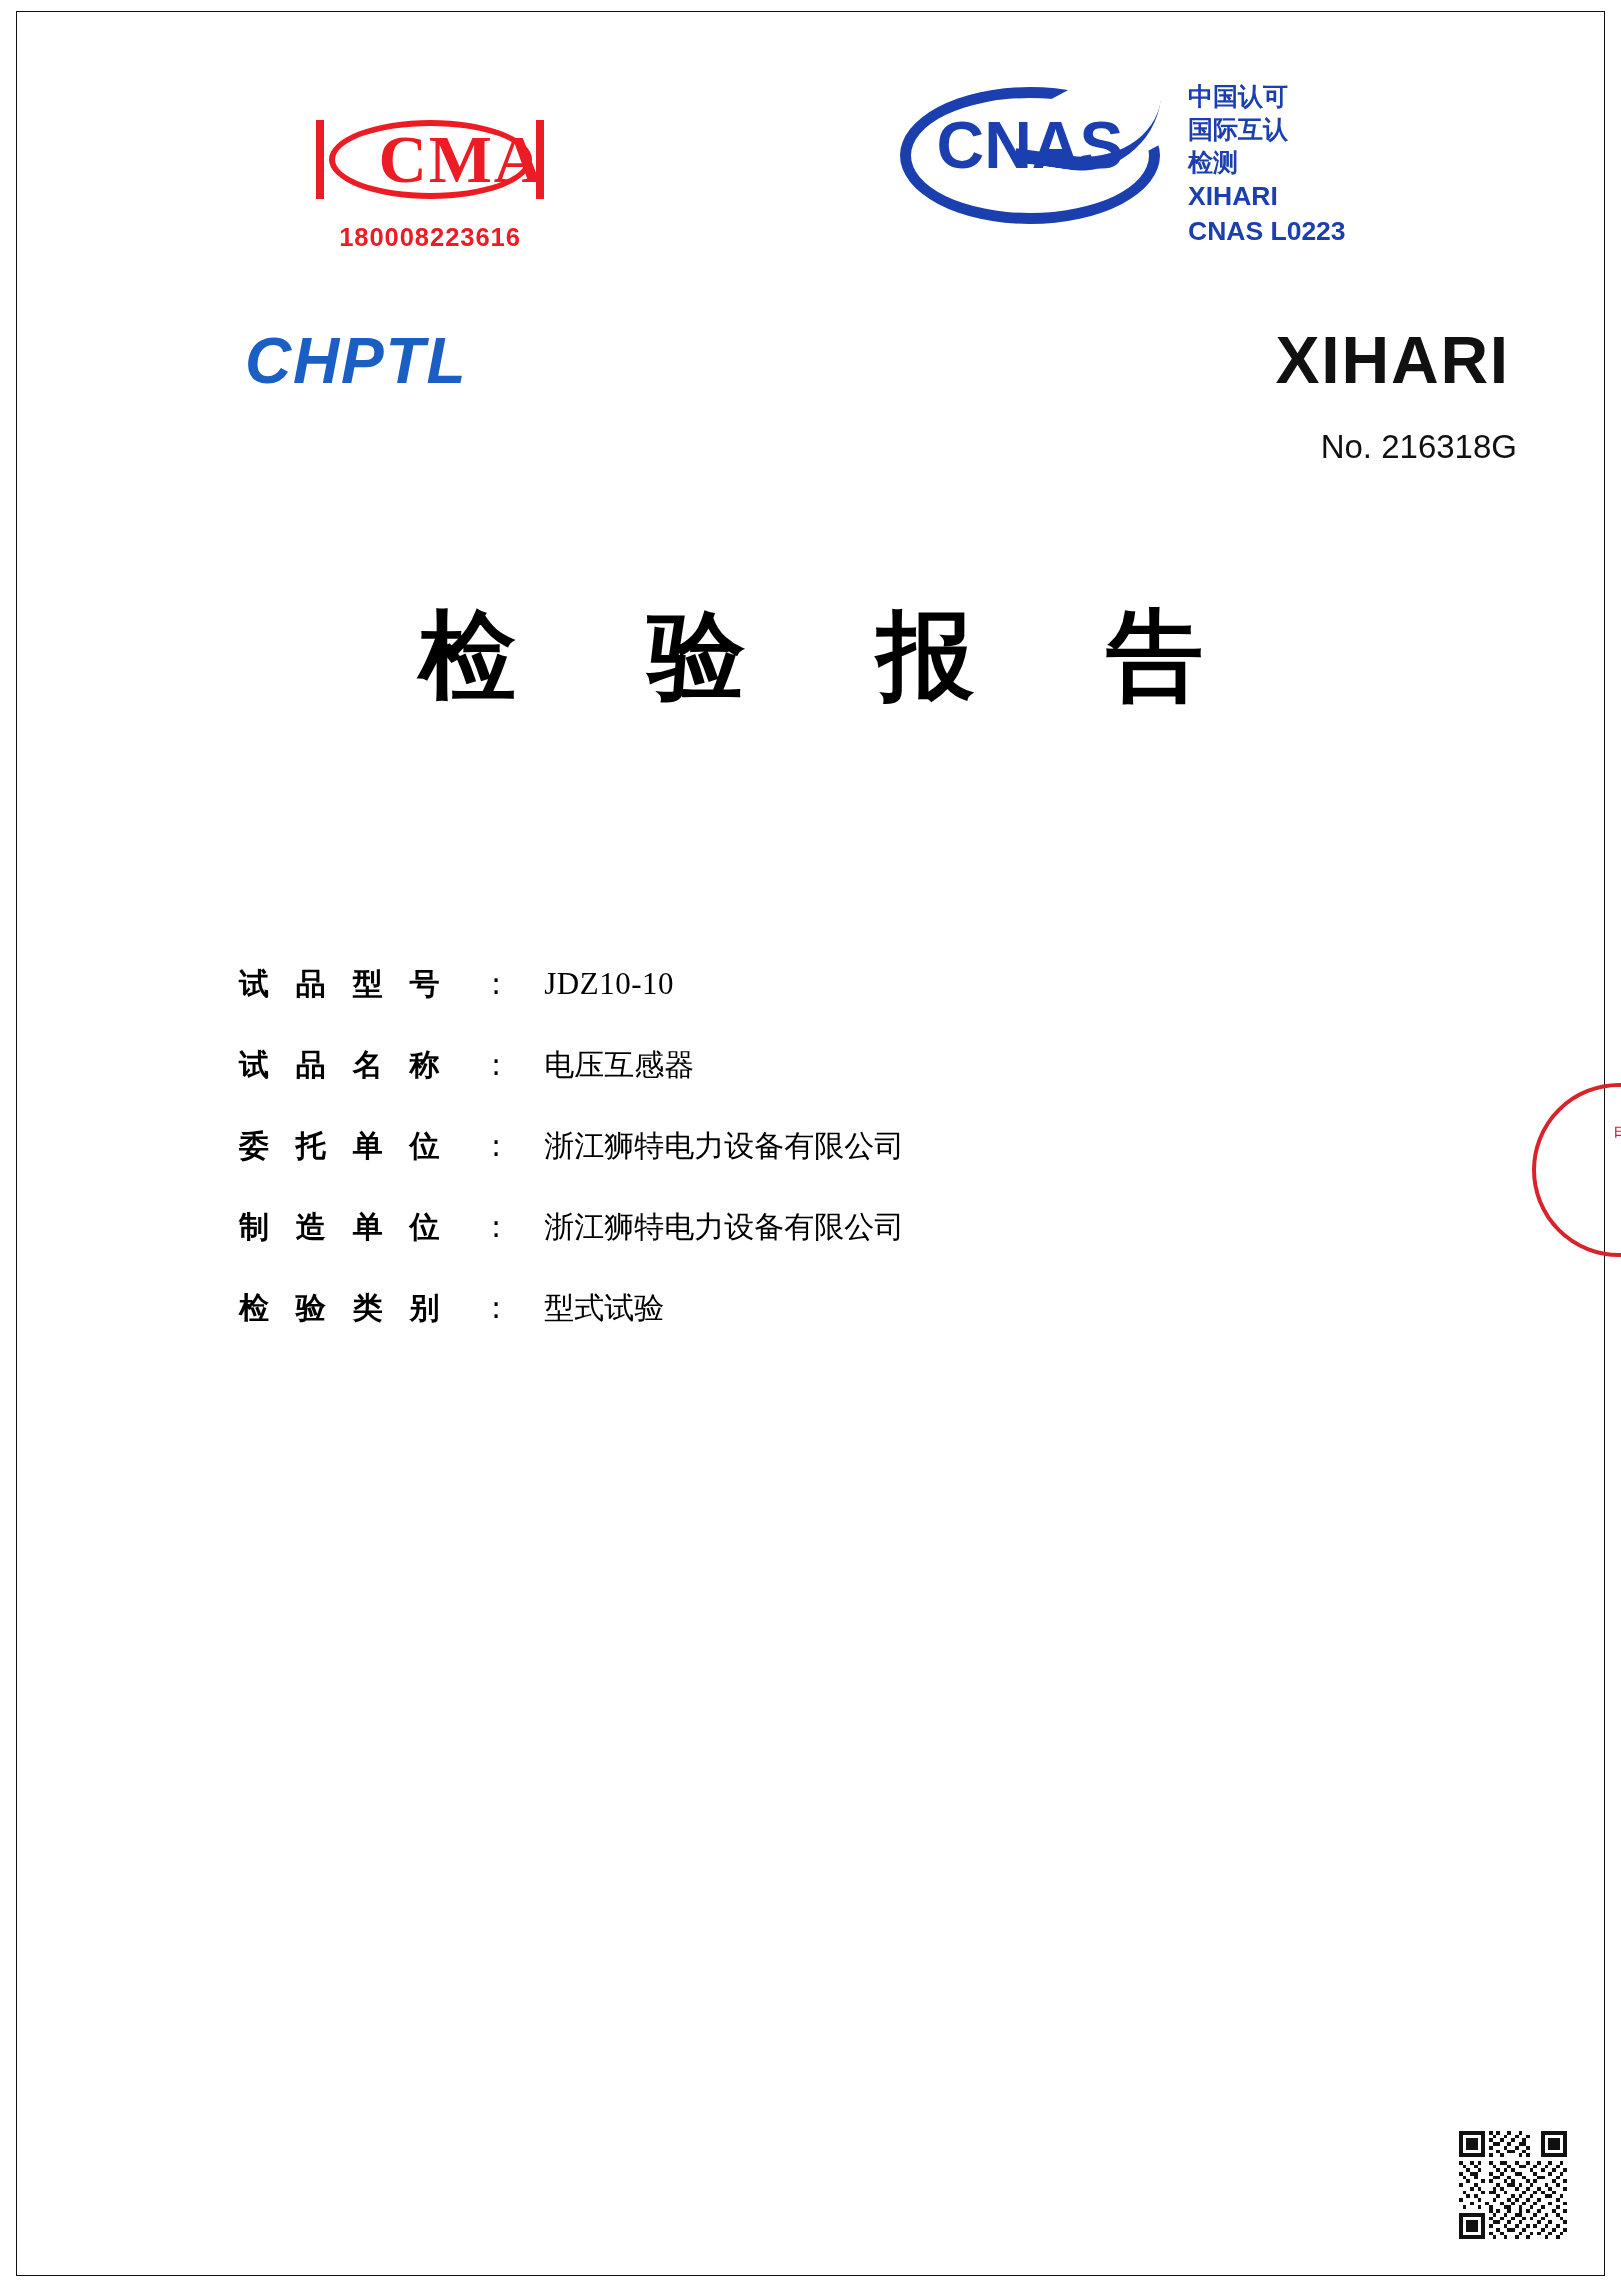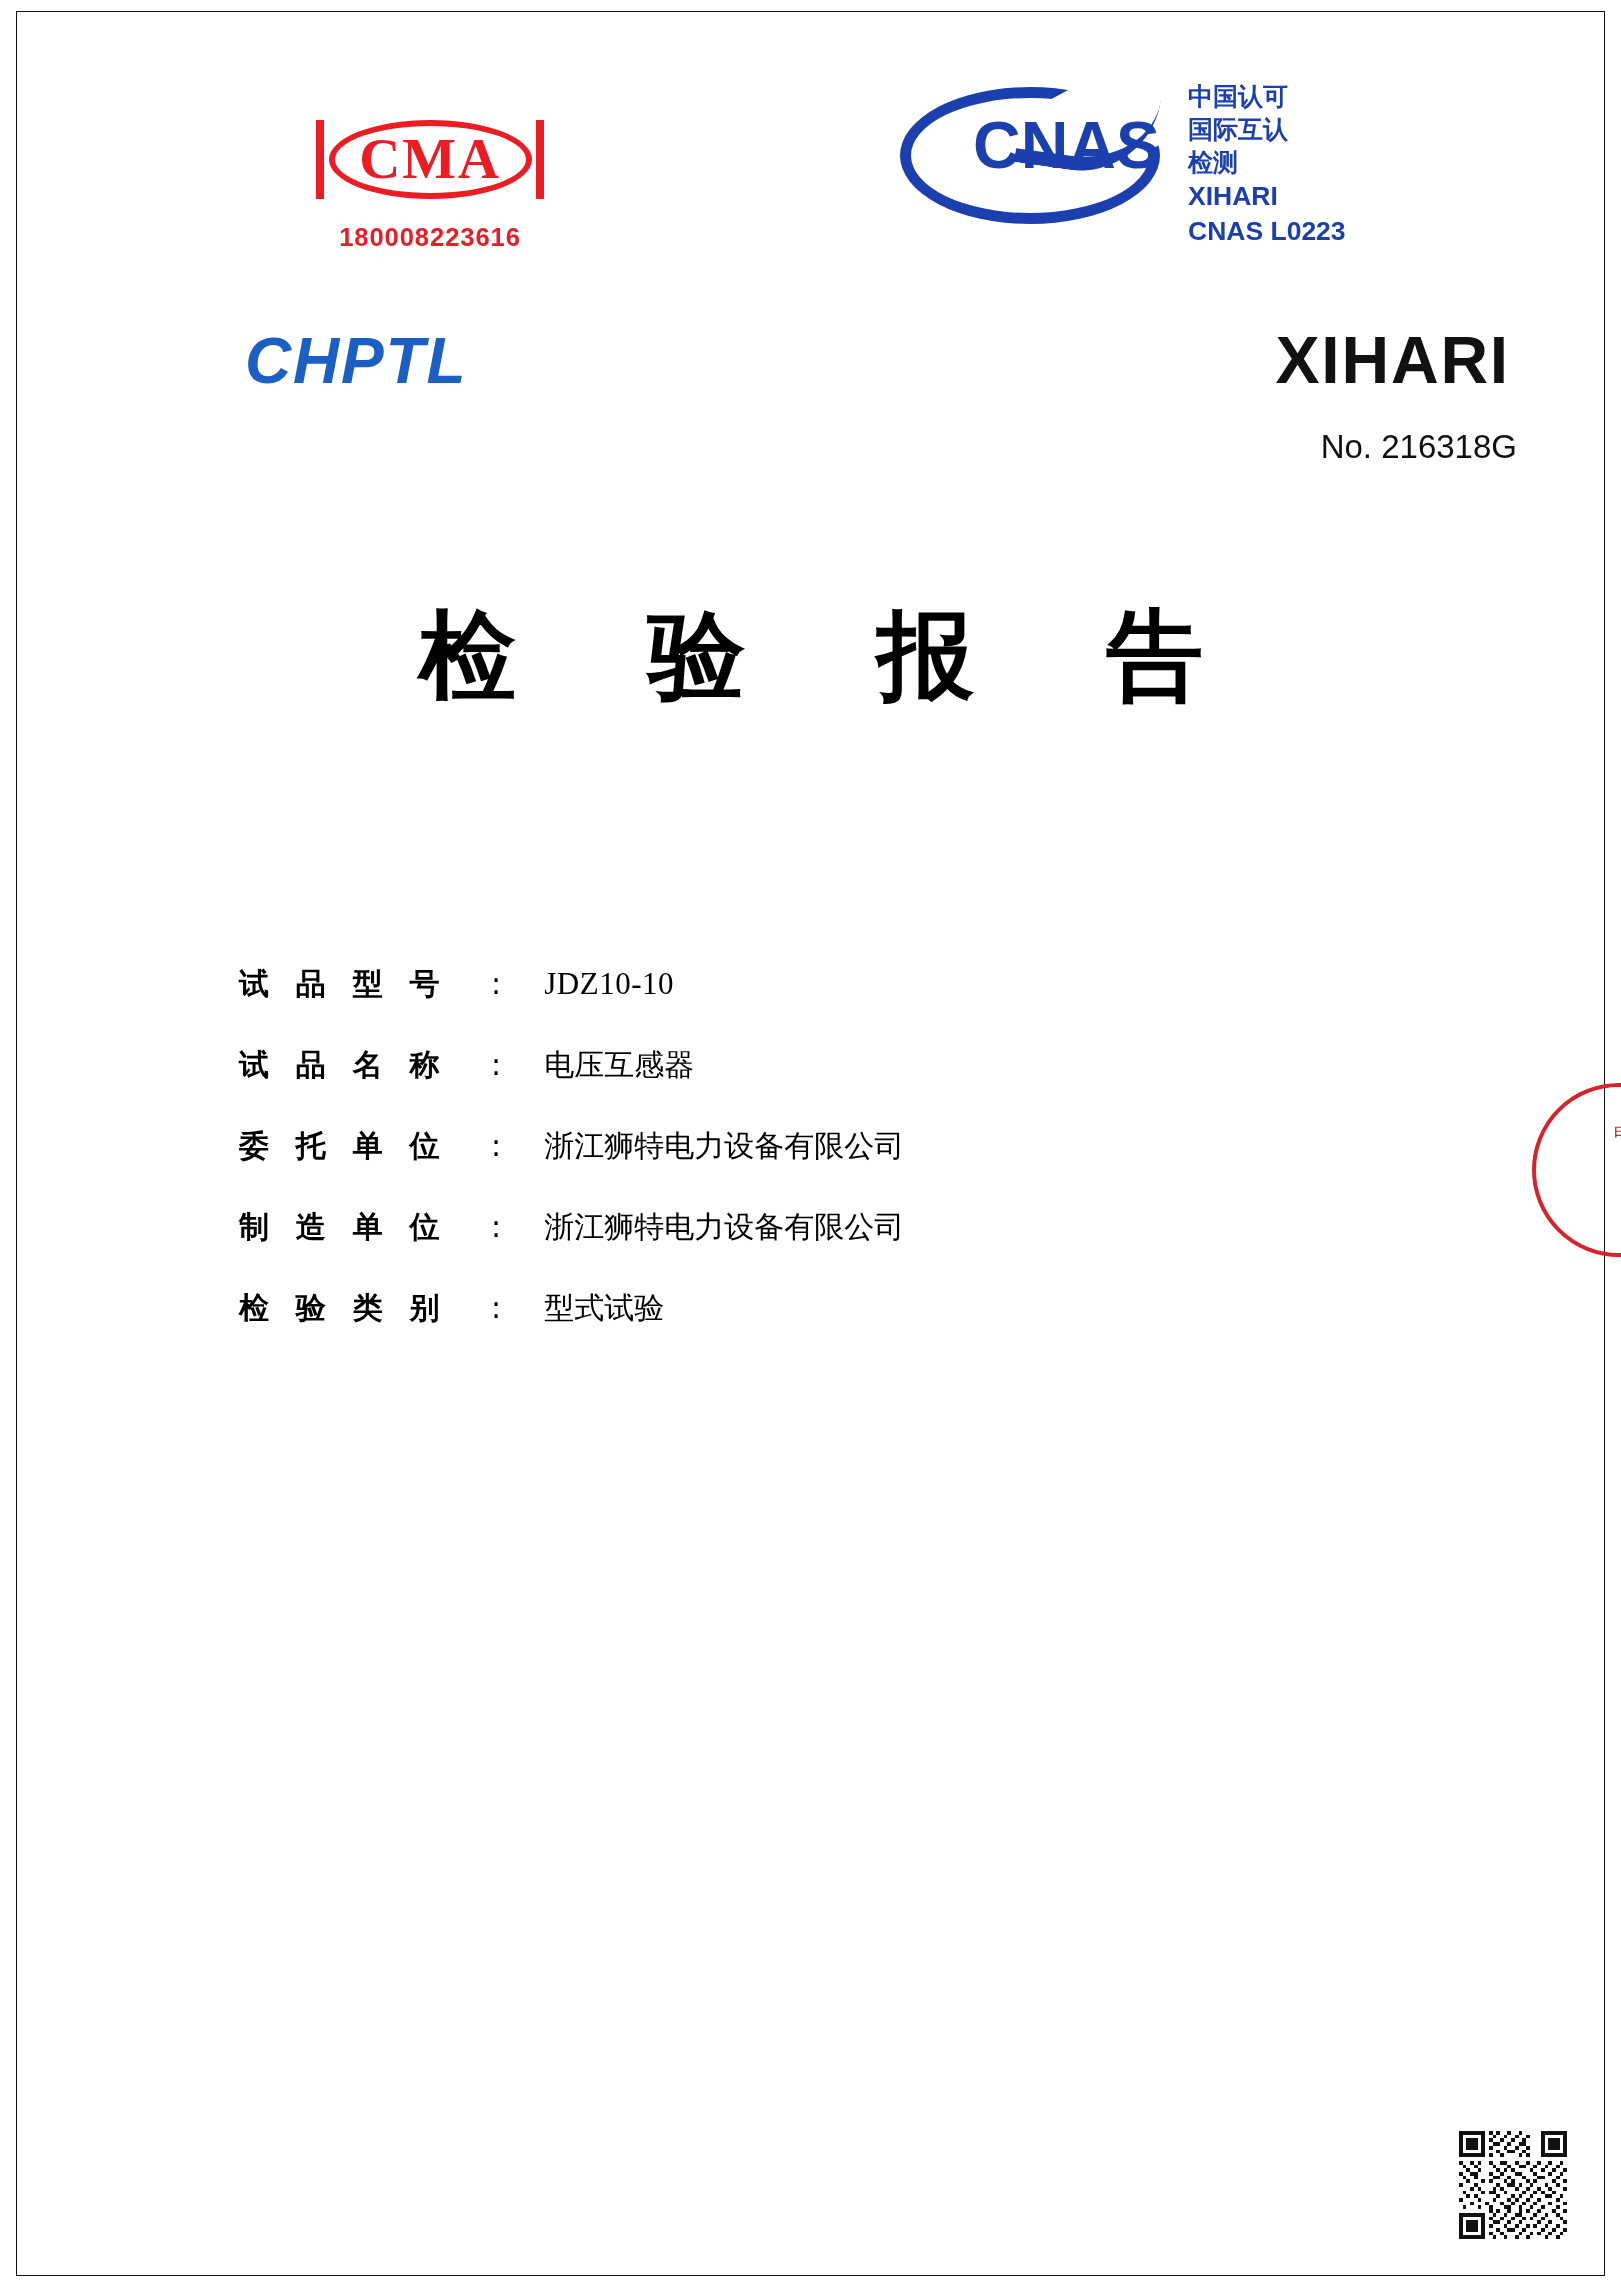--- a/index.html
+++ b/index.html
@@ -84,10 +84,10 @@
     width: 228px;
     height: 84px;
     line-height: 84px;
-    text-align: center;
+    text-align: right;
     font-family: "Liberation Serif", serif;
     font-weight: bold;
-    font-size: 57px;
+    font-size: 67px;
     color: #ec1c24;
     letter-spacing: 1.8px;
   }

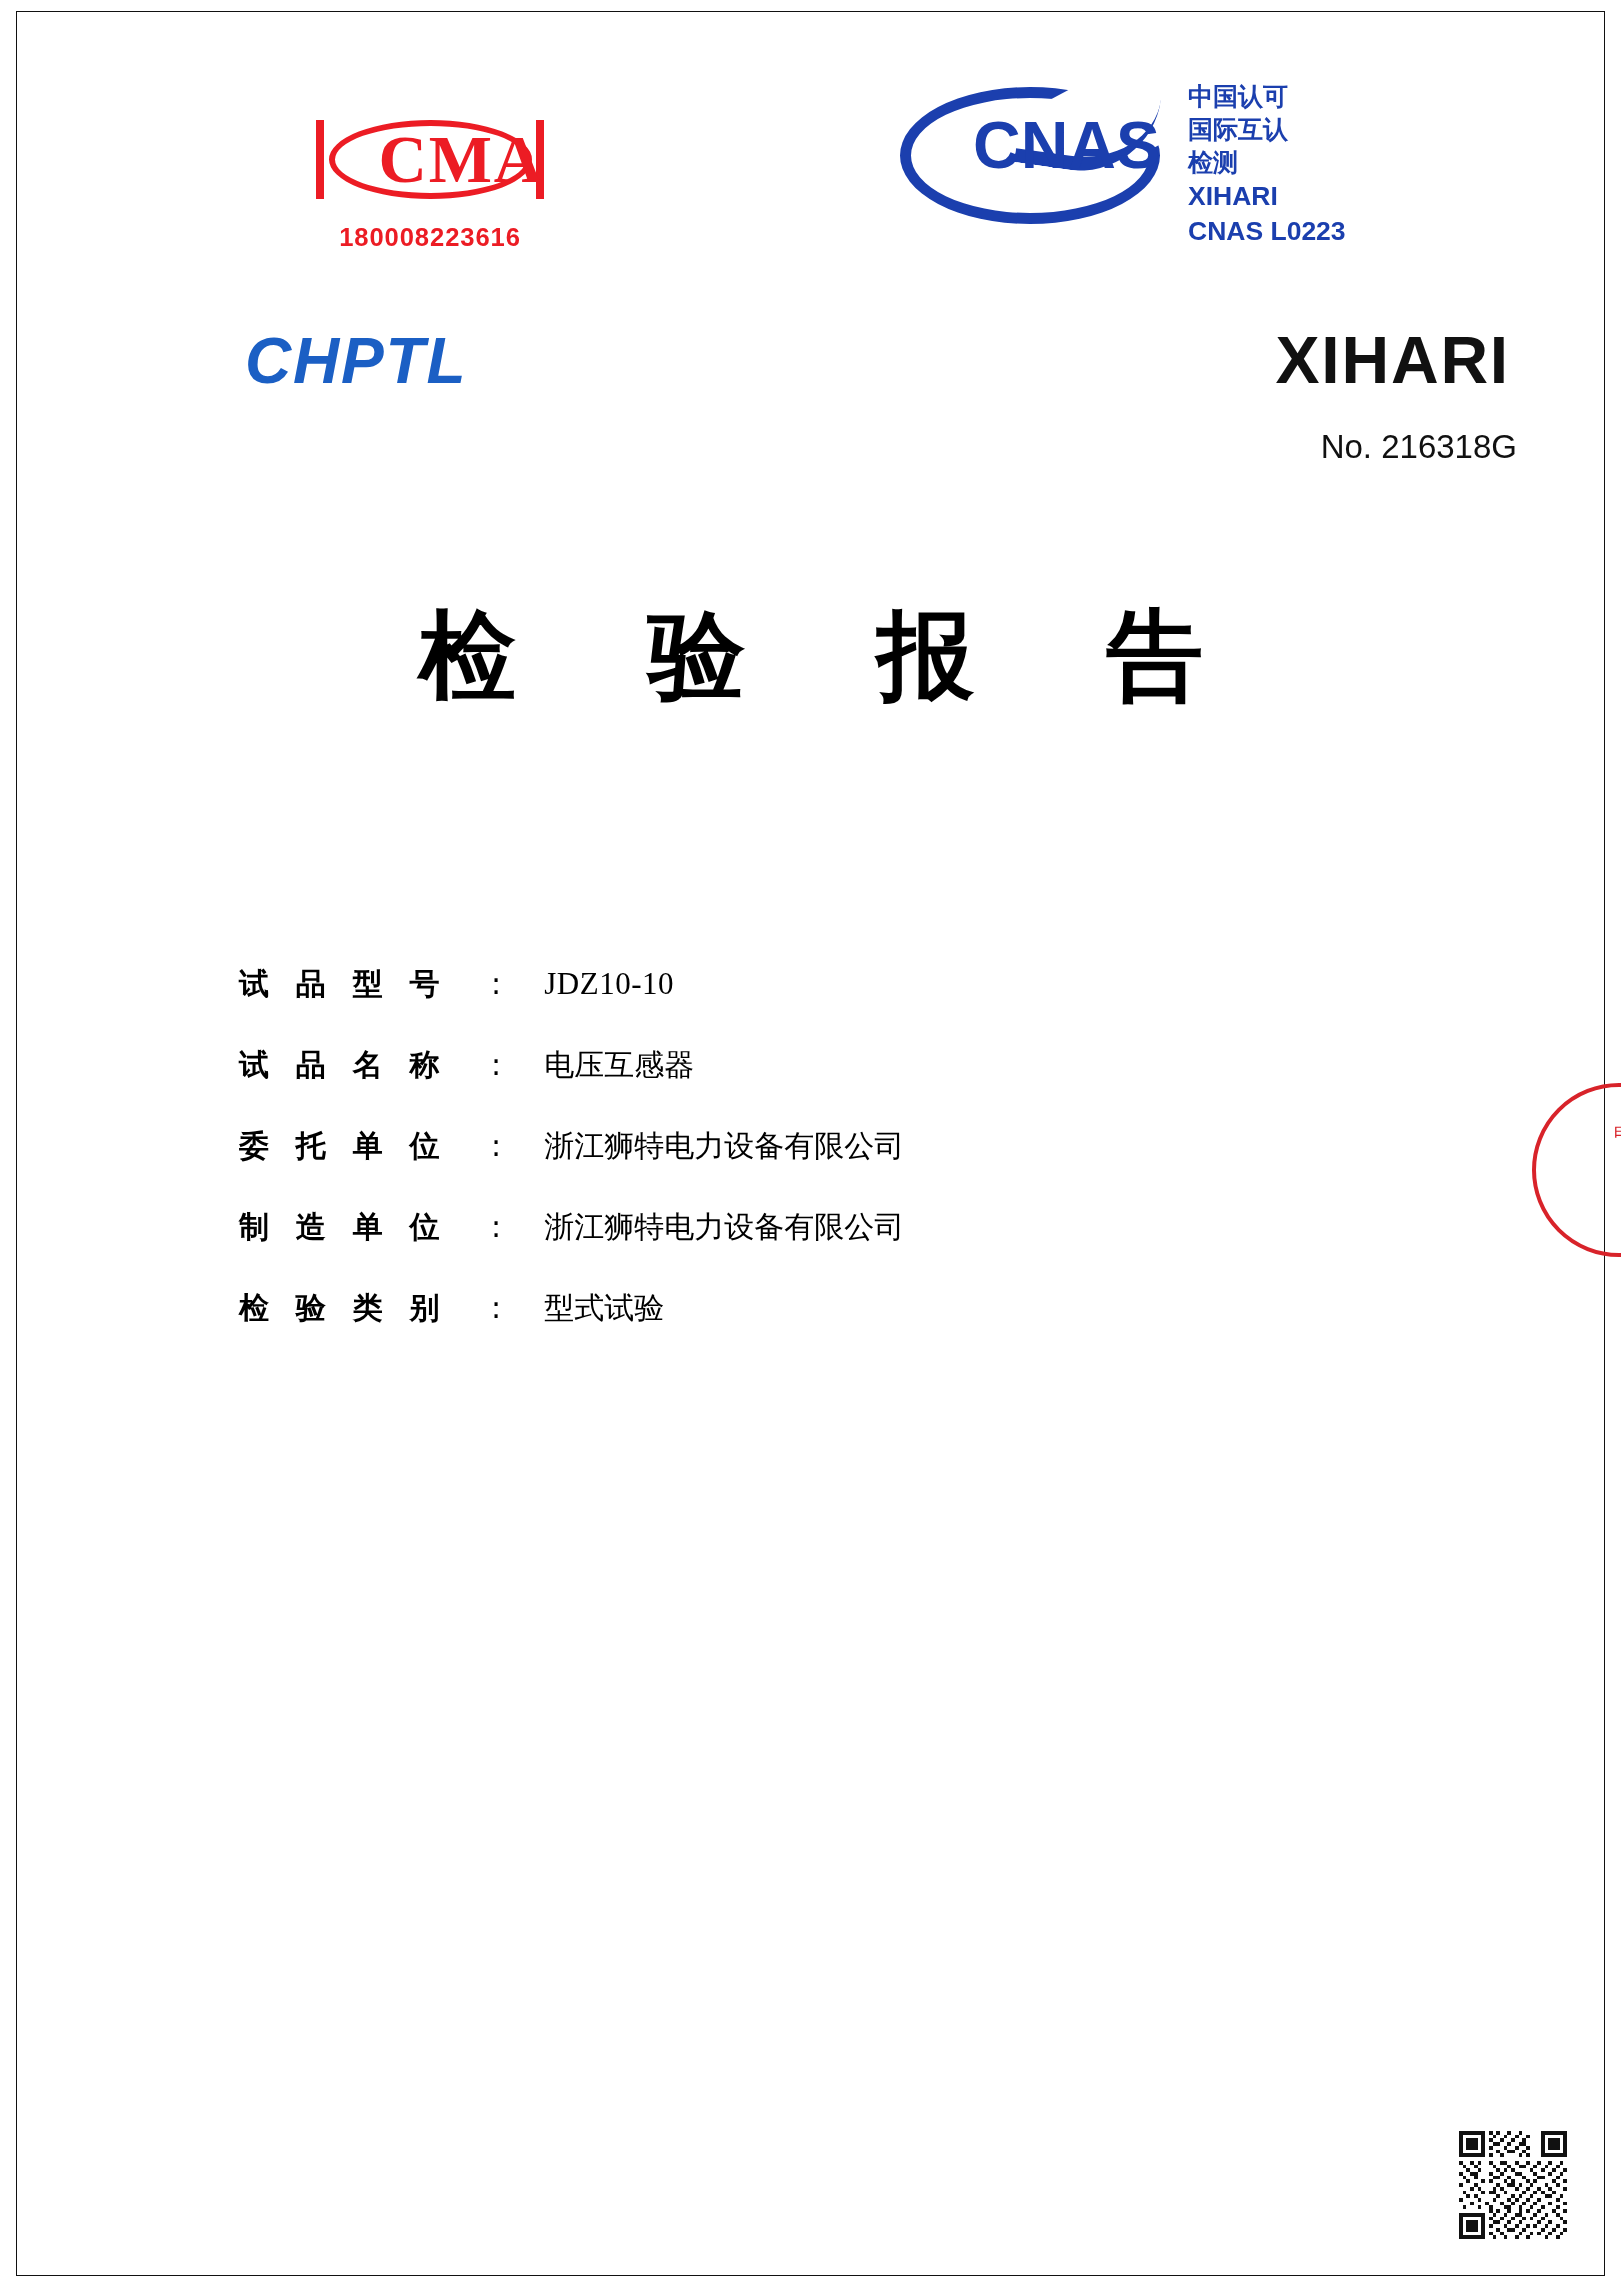--- a/index.html
+++ b/index.html
@@ -180,7 +180,7 @@
     left: 0;
     top: 20px;
     width: 260px;
-    text-align: right;
+    text-align: center;
     font-family: "Liberation Sans", sans-serif;
     font-weight: bold;
     font-size: 66px;

